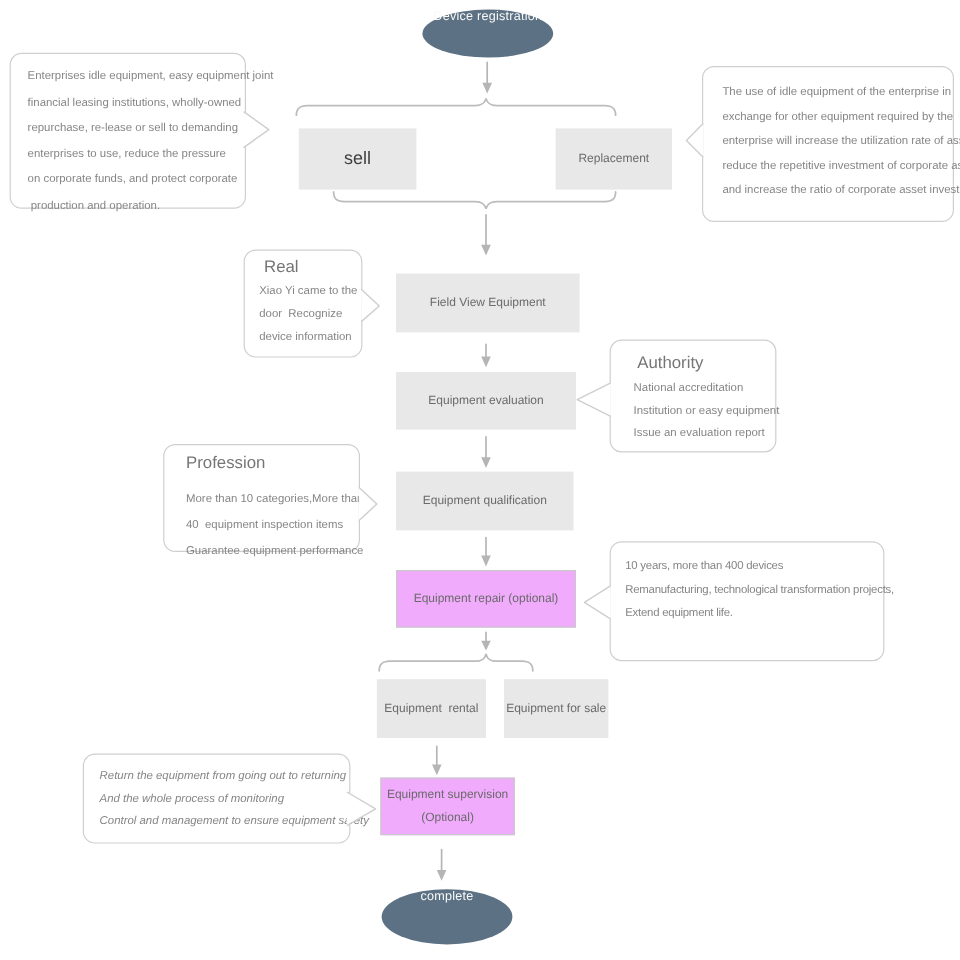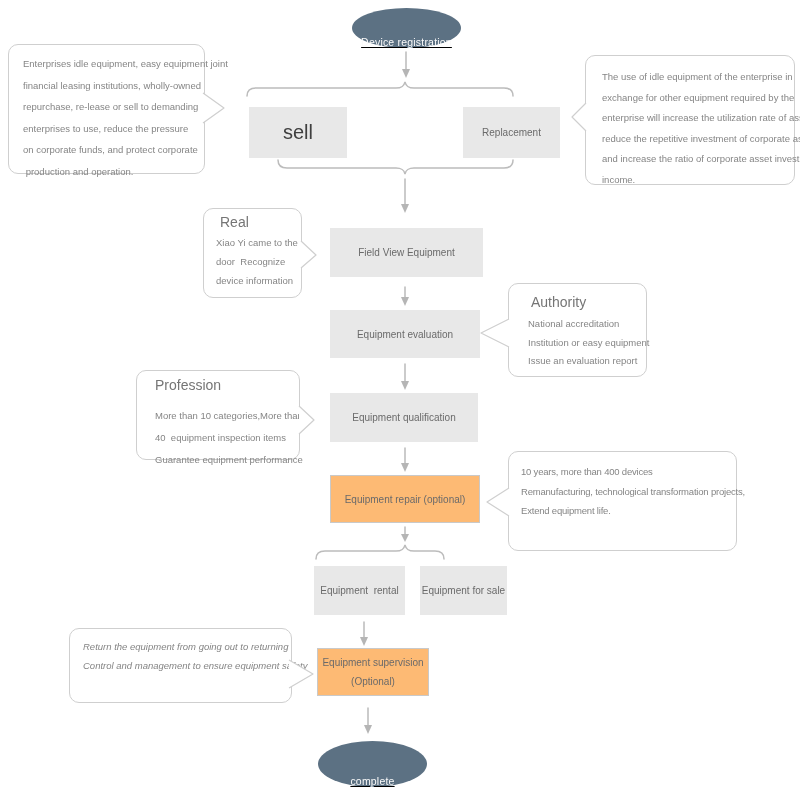--- a/index.html
+++ b/index.html
@@ -7,7 +7,7 @@
   #stage{position:relative;width:800px;height:800px;background:#fff;overflow:hidden;}
 
   .node-ellipse{position:absolute;border-radius:50%;background:#5c7183;
-    display:flex;align-items:flex-end;justify-content:center;z-index:2;text-decoration:underline;}
+    display:flex;align-items:flex-start;justify-content:center;z-index:2;}
   .node-ellipse .lbl{color:#fafafa;font-size:10.5px;letter-spacing:.2px;}
 
   .gbox{position:absolute;background:#e8e8e8;display:flex;align-items:center;

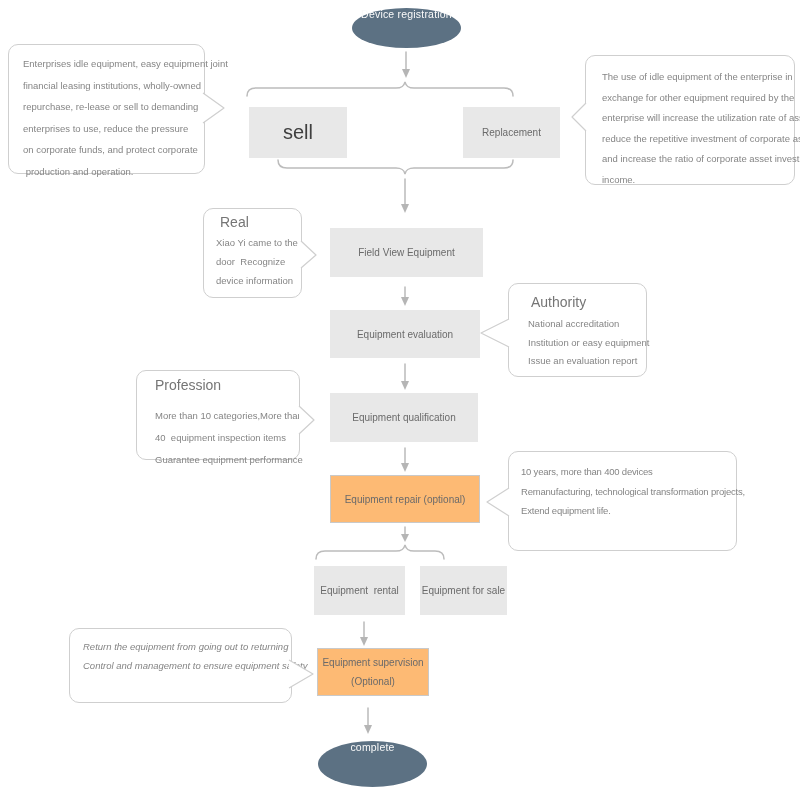--- a/index.html
+++ b/index.html
@@ -40,7 +40,7 @@
   #c7{left:69px;top:628px;width:223px;height:75px;padding:8px 0 0 13px;font-style:italic;}
   #c7 .line{line-height:19px;}
 
-  #b-sell{left:249px;top:107px;width:98px;height:51px;font-size:20px;color:#3f3f3f;}
+  #b-sell{left:249px;top:107px;width:98px;height:51px;font-size:15px;color:#3f3f3f;}
   #b-rent{left:357px;top:107px;width:97px;height:51px;font-size:12px;}
   #b-repl{left:463px;top:107px;width:97px;height:51px;font-size:10px;}
   #b-field{left:330px;top:228px;width:153px;height:49px;}

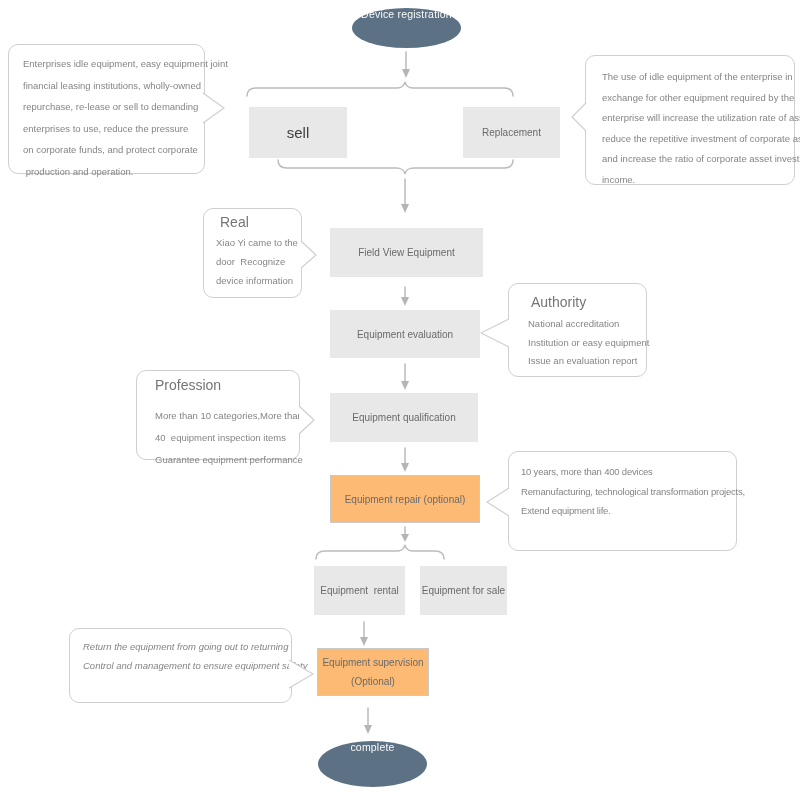--- a/index.html
+++ b/index.html
@@ -99,7 +99,6 @@
     <div class="line">enterprise will increase the utilization rate of assets,</div>
     <div class="line">reduce the repetitive investment of corporate assets,</div>
     <div class="line">and increase the ratio of corporate asset investment</div>
-    <div class="line">income.</div>
   </div>
 
   <div class="callout" id="c3">

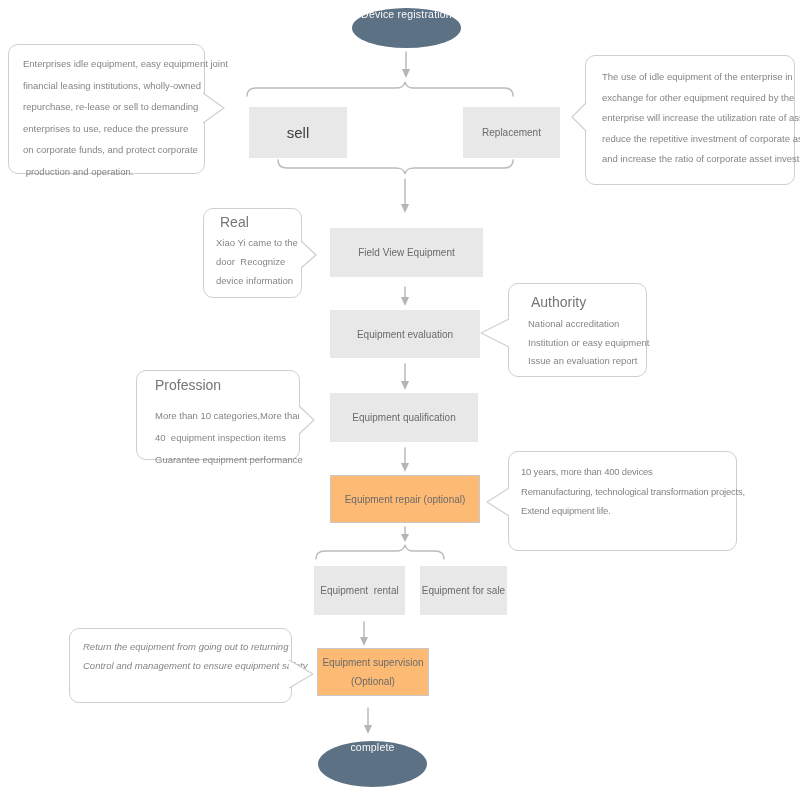--- a/index.html
+++ b/index.html
@@ -12,7 +12,7 @@
 
   .gbox{position:absolute;background:#e8e8e8;display:flex;align-items:center;
     justify-content:center;z-index:2;color:#6a6a6a;font-size:10px;white-space:pre;}
-  .obox{position:absolute;background:#fdba74;border:1px solid #c9c9c9;display:flex;
+  .obox{position:absolute;background:#f0abfc;border:1px solid #c9c9c9;display:flex;
     flex-direction:column;align-items:center;justify-content:center;z-index:2;
     color:#6a6a6a;font-size:10px;box-sizing:border-box;white-space:pre;}
   .obox .l2{margin-top:8px;}

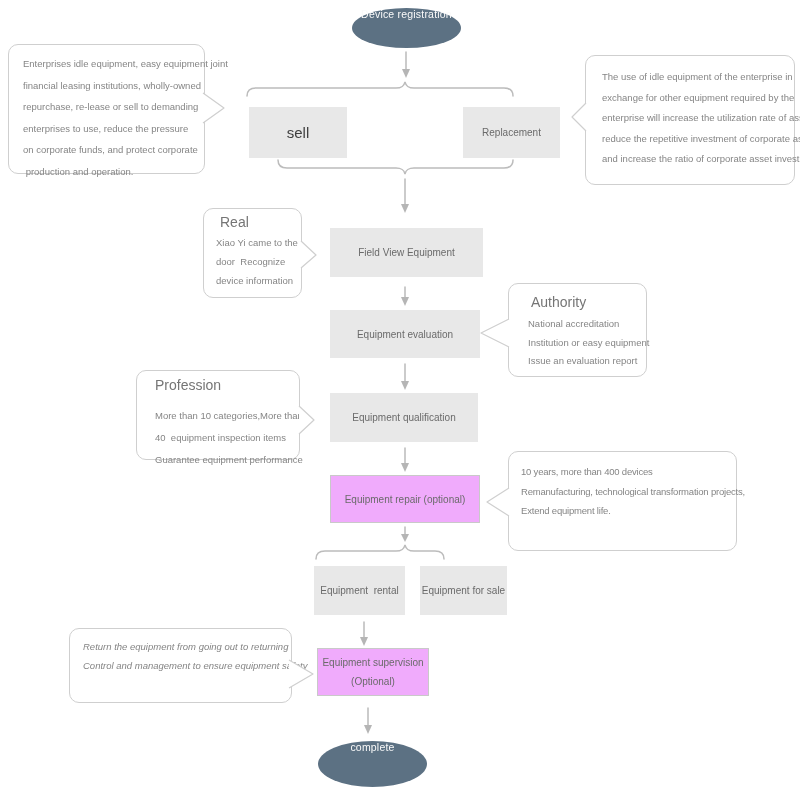--- a/index.html
+++ b/index.html
@@ -130,6 +130,7 @@
 
   <div class="callout" id="c7">
     <div class="line">Return the equipment from going out to returning</div>
+    <div class="line">And the whole process of monitoring</div>
     <div class="line">Control and management to ensure equipment safety</div>
   </div>
 

